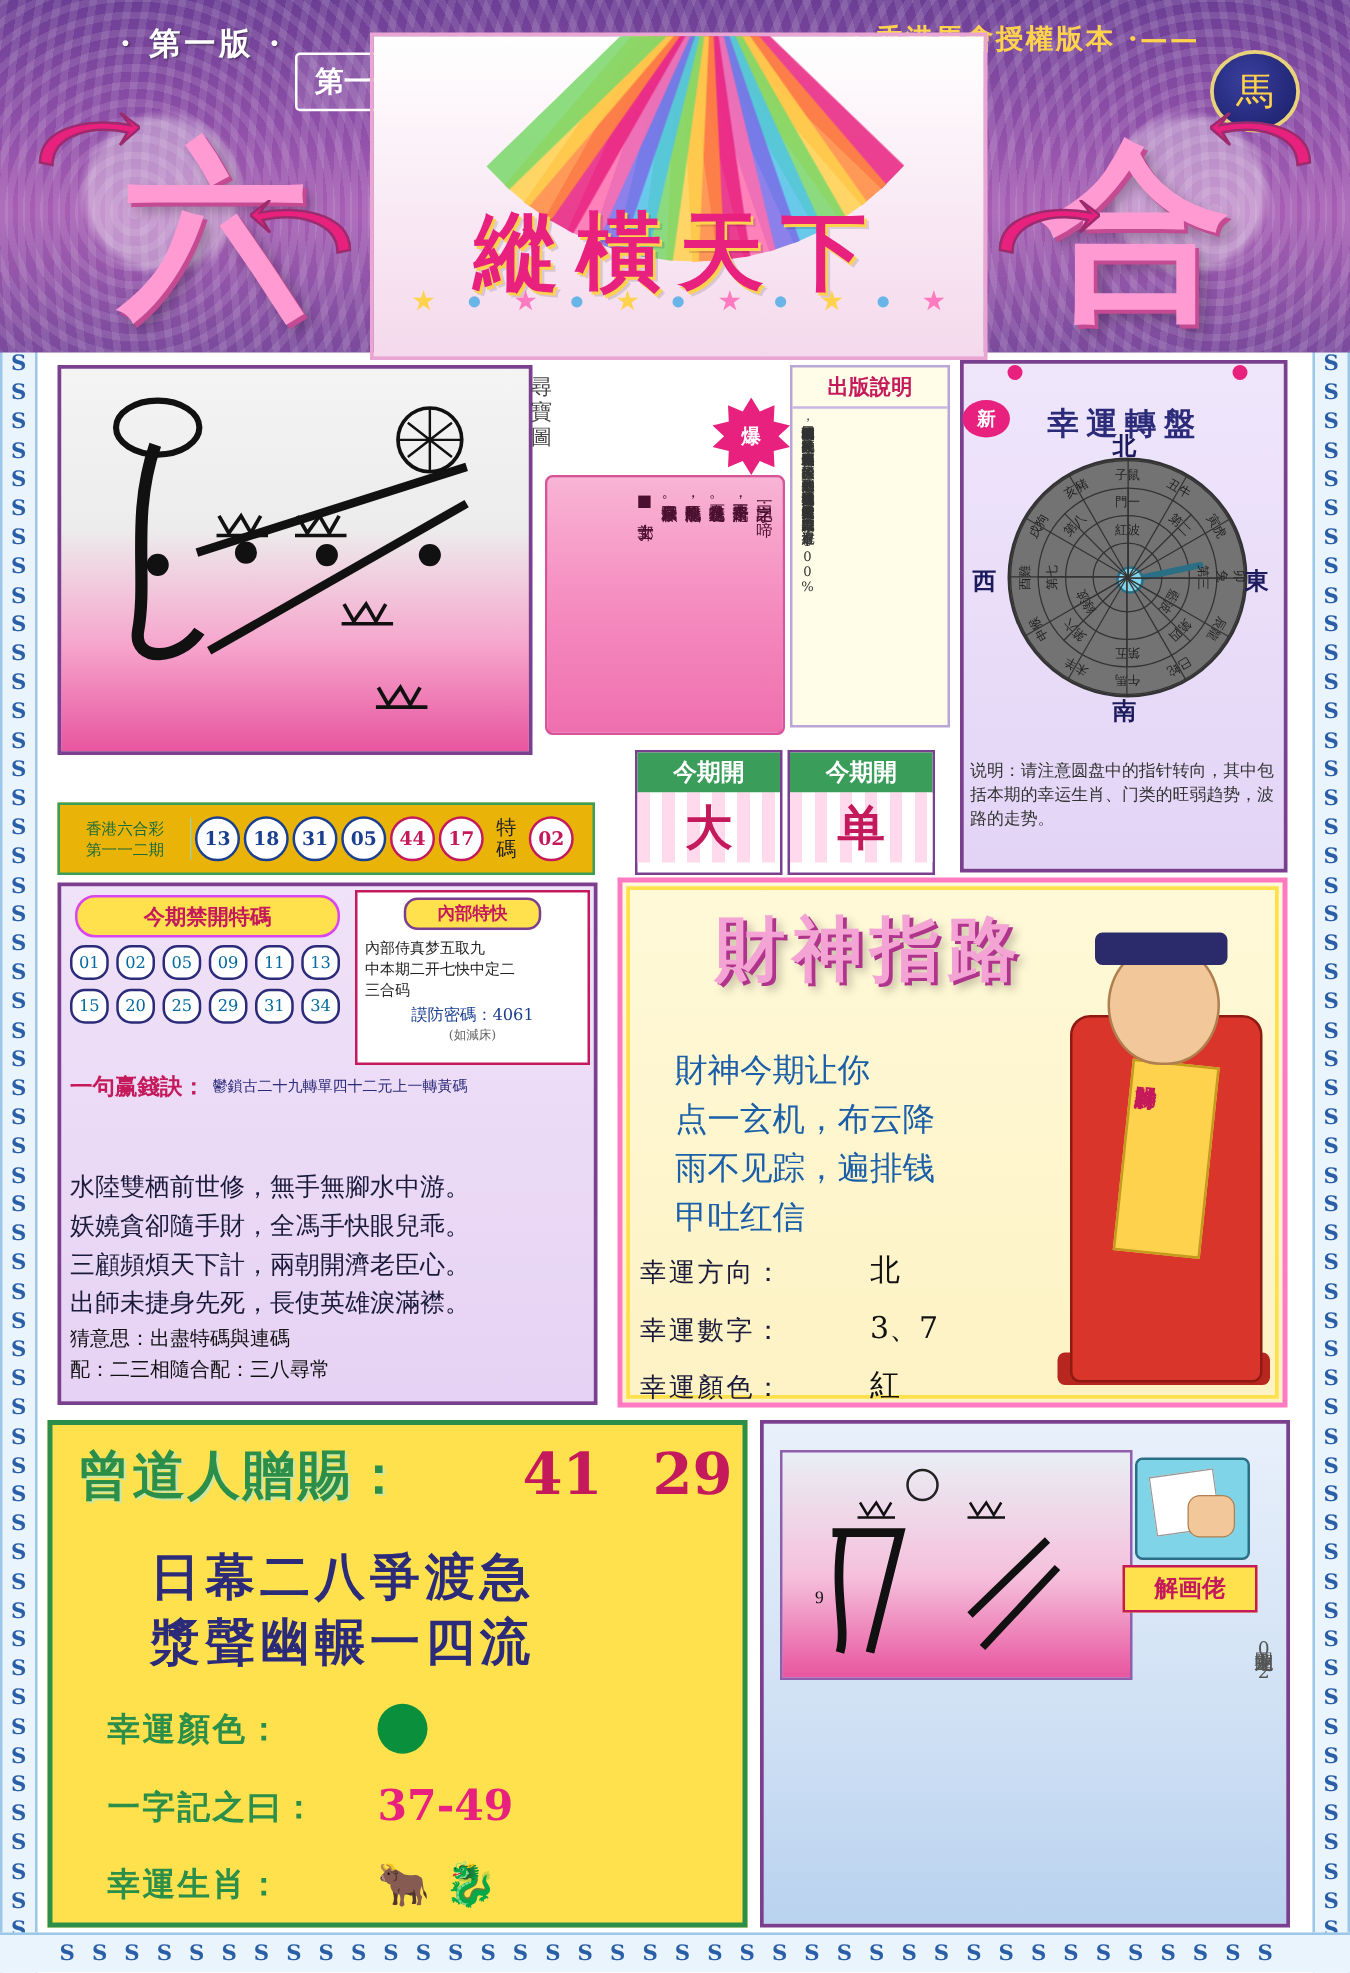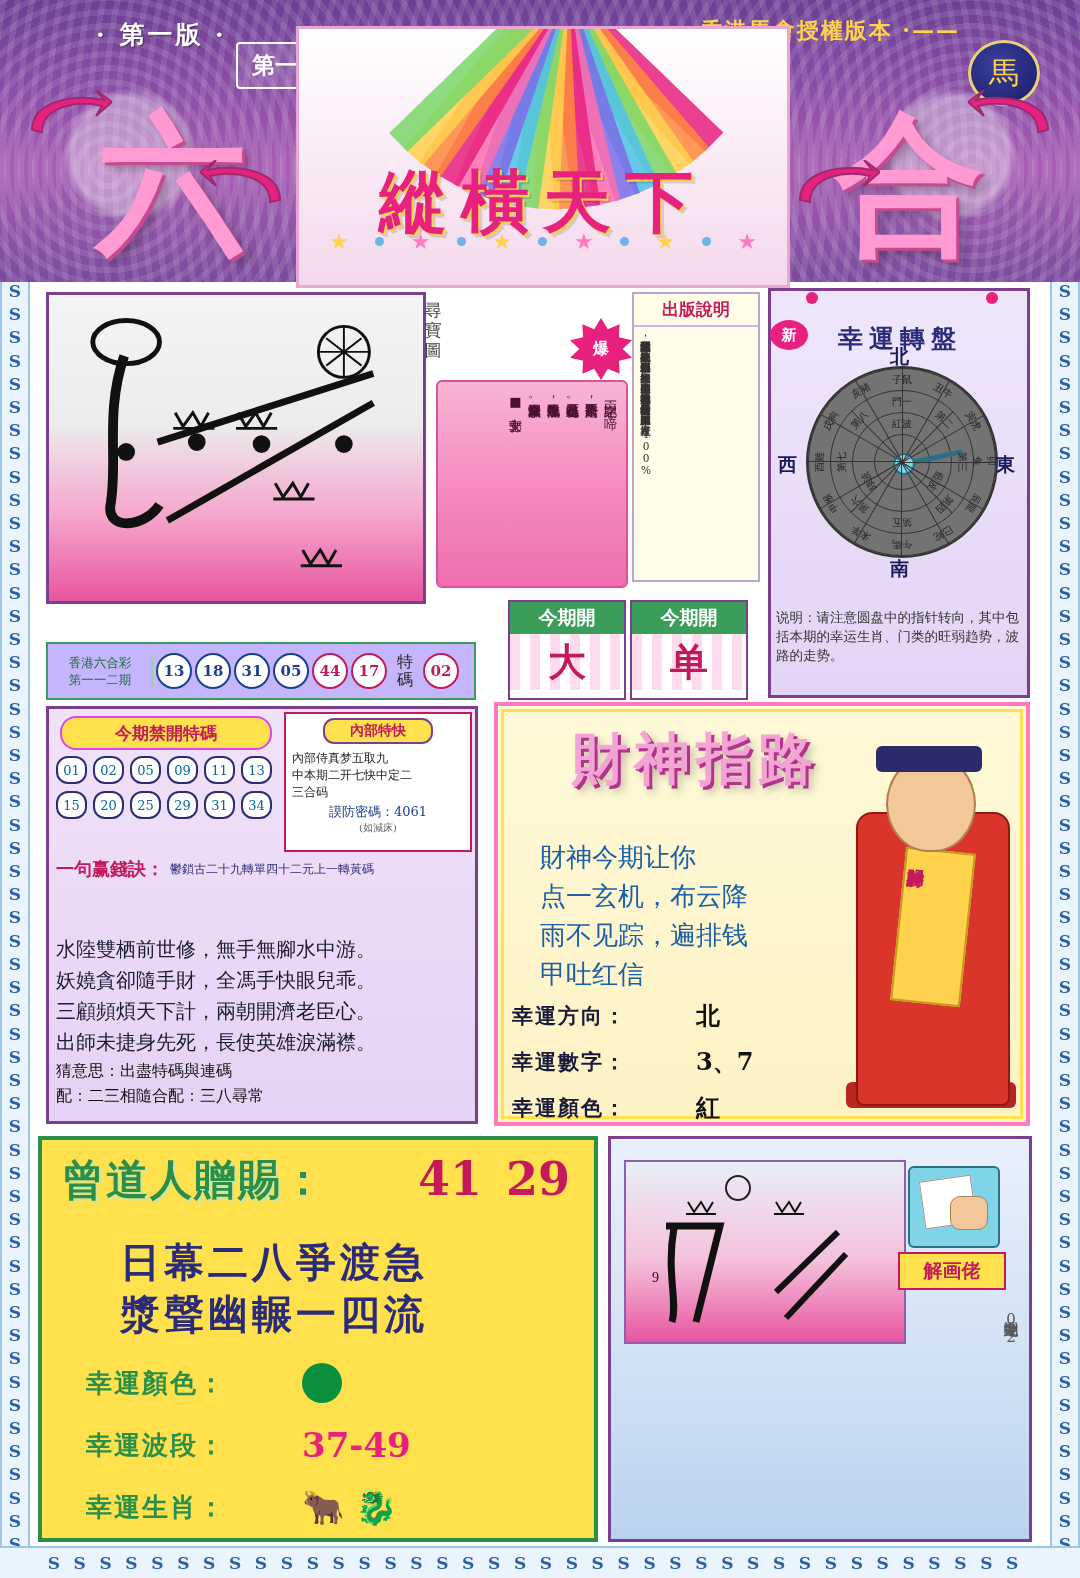--- a/index.html
+++ b/index.html
@@ -202,7 +202,7 @@
   
   .result-bar{
     left:46px;top:642px;width:430px;height:58px;
-    border:2px solid #3a9e5a;background:#c4b5fd;display:flex;align-items:center;
+    border:2px solid #3a9e5a;background:#eab308;display:flex;align-items:center;
   }
   .result-label{
     width:104px;font-family:"DejaVu Serif","Liberation Serif",serif;font-size:12.5px;

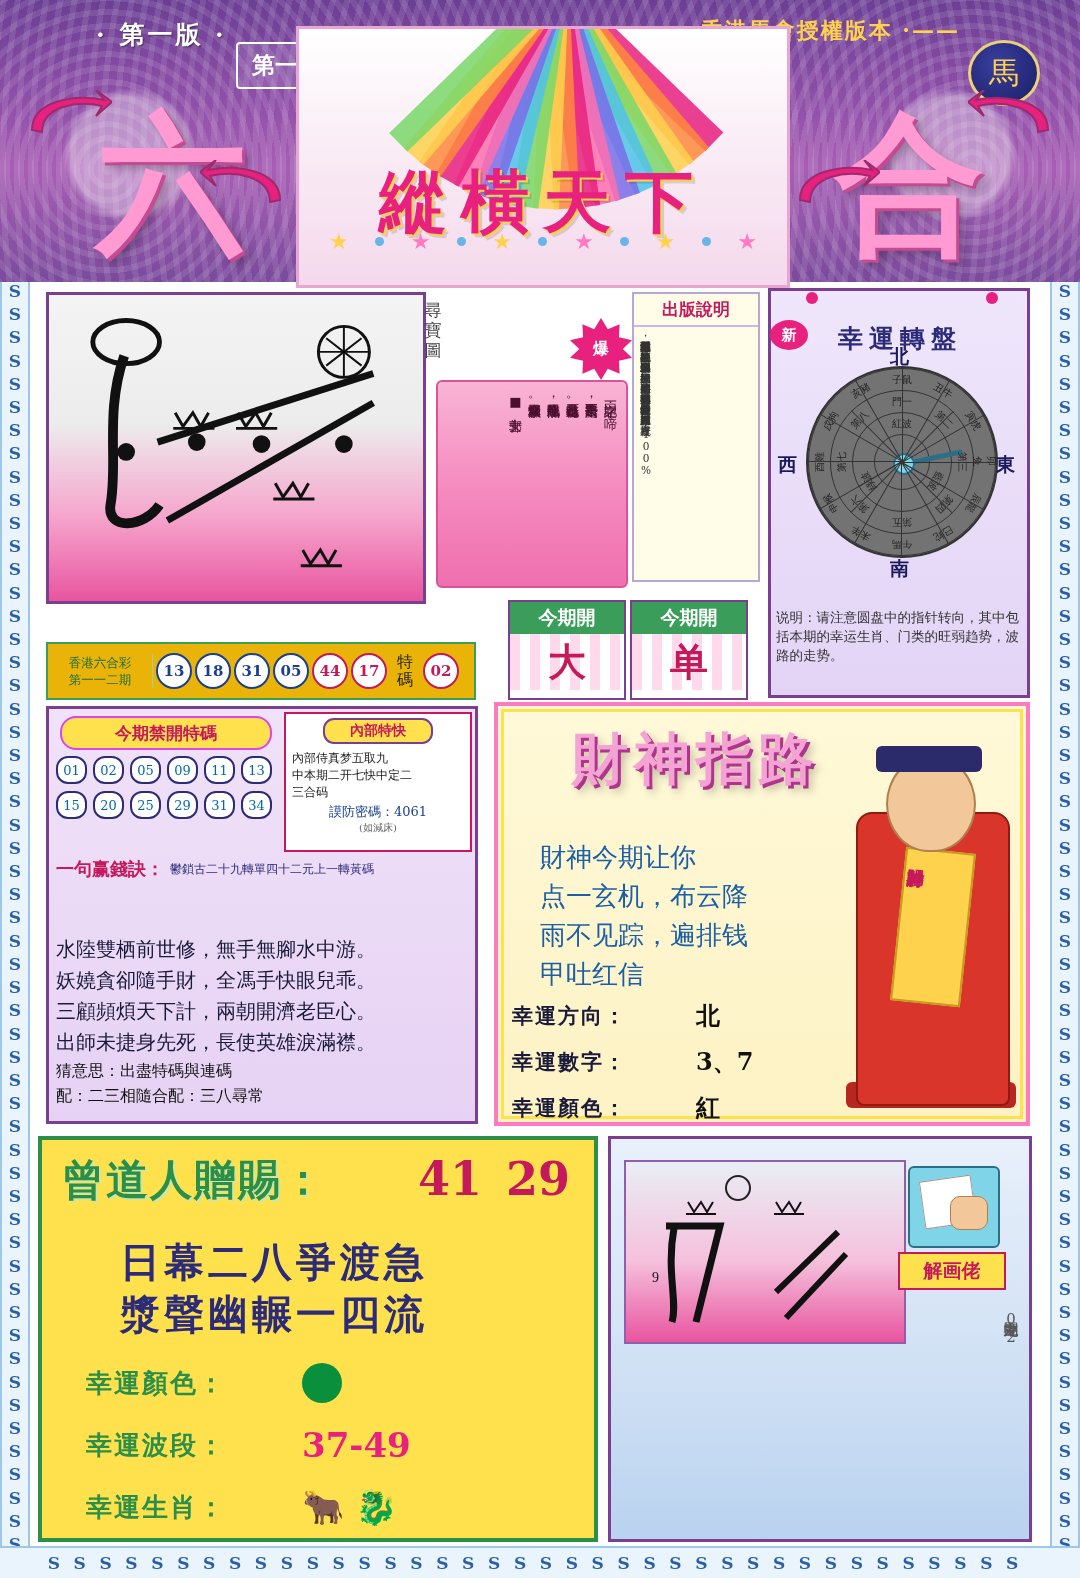--- a/index.html
+++ b/index.html
@@ -291,7 +291,7 @@
     font-family:"DejaVu Serif","Liberation Serif",serif;font-size:26px;line-height:39px;color:#1b5fa8;
   }
   .lucky-list{position:absolute;left:512px;top:1000px;width:330px;}
-  .lucky-row{display:flex;align-items:center;margin-bottom:14px;font-weight:bold;}
+  .lucky-row{display:flex;align-items:flex-end;margin-bottom:14px;}
   .lucky-row .k{
     font-family:"DejaVu Serif","Liberation Serif",serif;font-size:21px;color:#1a1a3a;letter-spacing:2px;width:150px;
   }

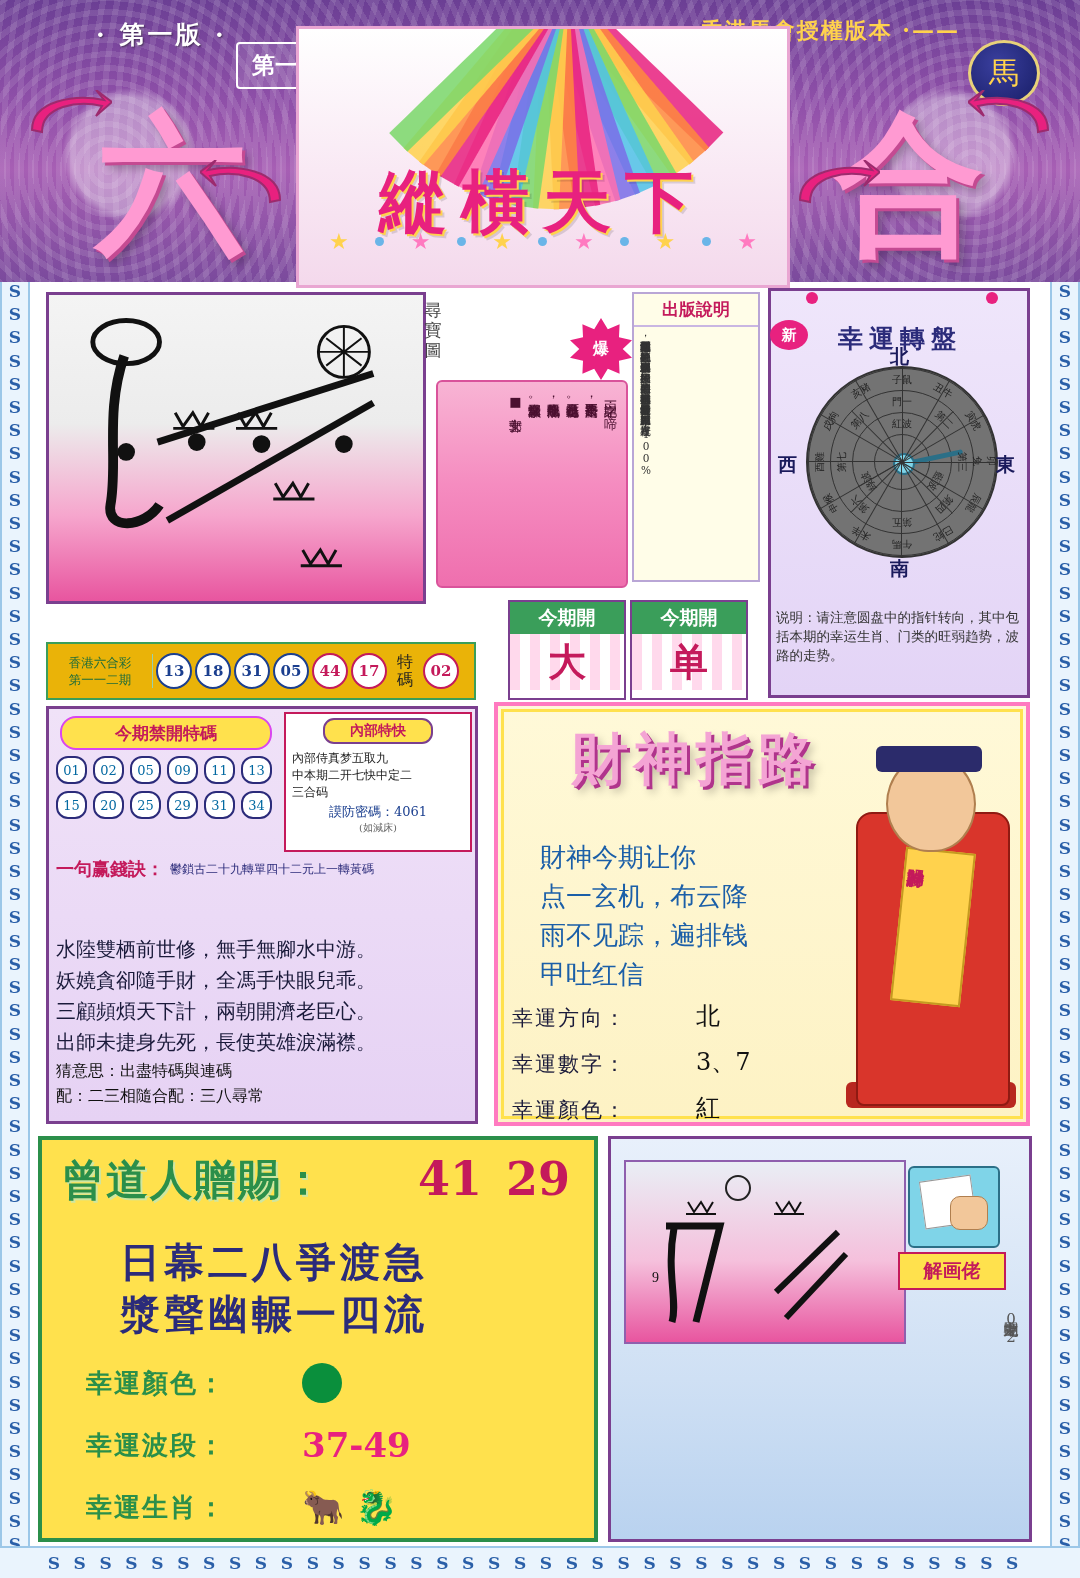--- a/index.html
+++ b/index.html
@@ -322,7 +322,7 @@
     letter-spacing:2px;text-shadow:2px 2px 0 #cfe6a0;
   }
   .gift-nums{
-    position:absolute;left:418px;top:1152px;width:180px;display:flex;gap:24px;
+    position:absolute;left:418px;top:1152px;width:180px;display:flex;gap:40px;
     font-family:"DejaVu Serif","Liberation Serif",serif;font-size:46px;font-weight:bold;color:#c41a5b;
   }
   .gift-verse{

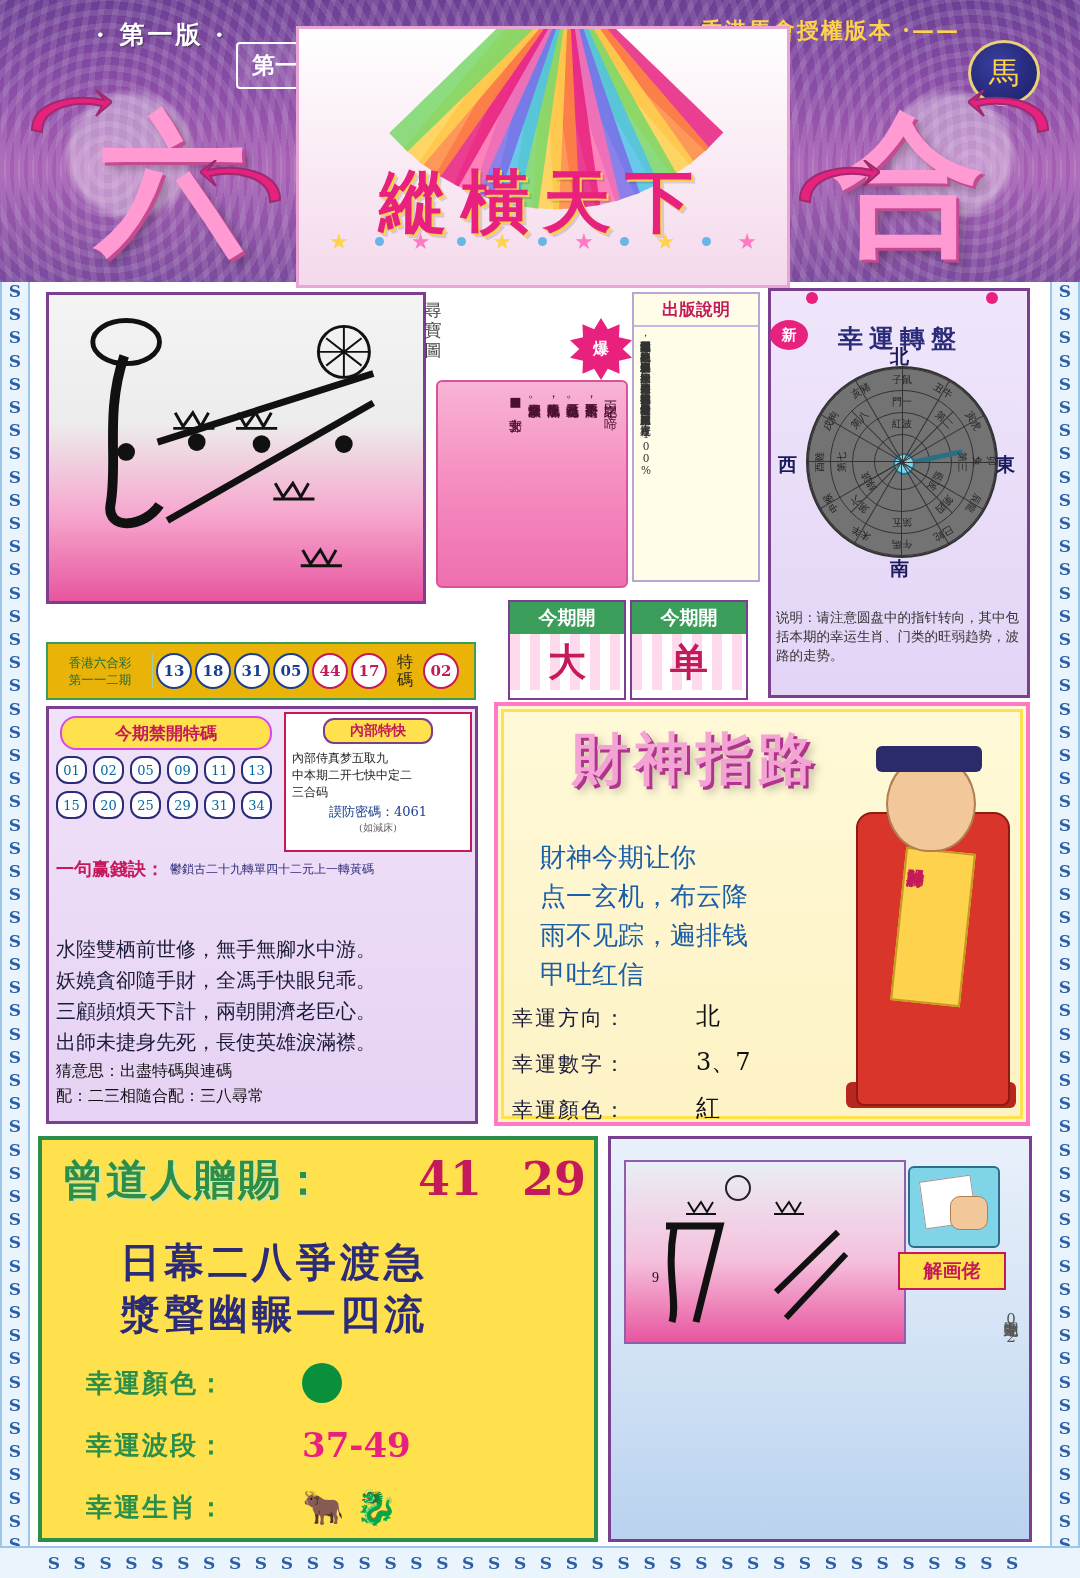--- a/index.html
+++ b/index.html
@@ -767,7 +767,7 @@
         <span class="green-dot" style="background:#0a8f3c"></span>
       </div>
       <div class="gift-row">
-        <span class="k">幸運波段：</span>
+        <span class="k">一字記之曰：</span>
         <span class="range">37-49</span>
       </div>
       <div class="gift-row">

